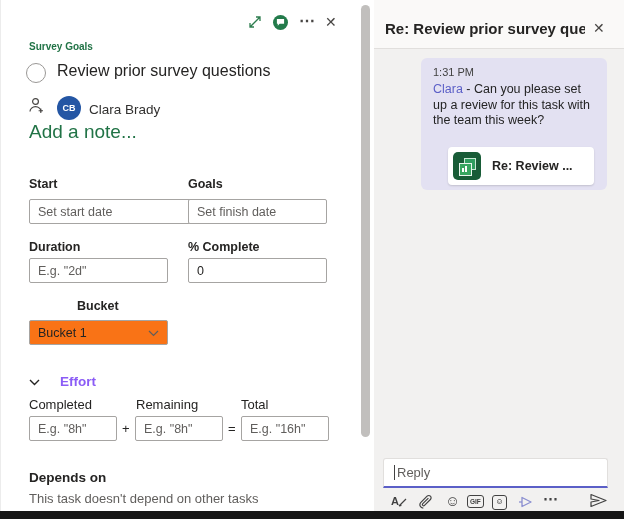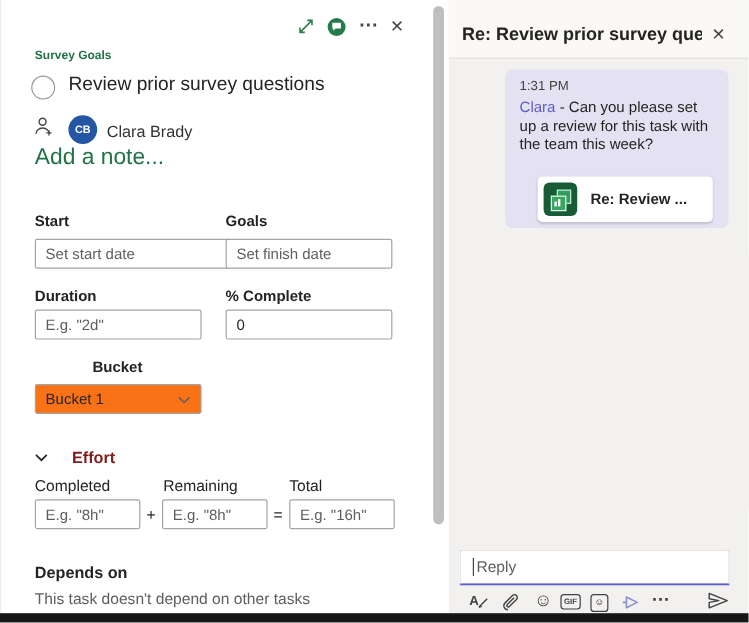--- a/index.html
+++ b/index.html
@@ -41,7 +41,7 @@
                  box-sizing:border-box;display:flex;align-items:center;padding:0 8px;font-size:12.5px;color:#252423;cursor:pointer;background:#f97316;}
   #bucket-select .chev{margin-left:auto;}
   #effort-header{left:28px;top:372px;display:flex;align-items:center;gap:8px;cursor:pointer;}
-  #effort-label{font-size:13.5px;font-weight:bold;color:#7f1d1d;padding-left:12px;}
+  #effort-label{font-size:13.5px;font-weight:bold;color:#8b5cf6;padding-left:12px;}
   #completed-label{left:28px;top:397px;} #remaining-label{left:135px;top:397px;} #total-label{left:240px;top:397px;}
   #completed-input{left:28px;top:416px;width:88px;} #remaining-input{left:134px;top:416px;width:88px;} #total-input{left:240px;top:416px;width:88px;}
   .op{font-size:13px;color:#252423;}

